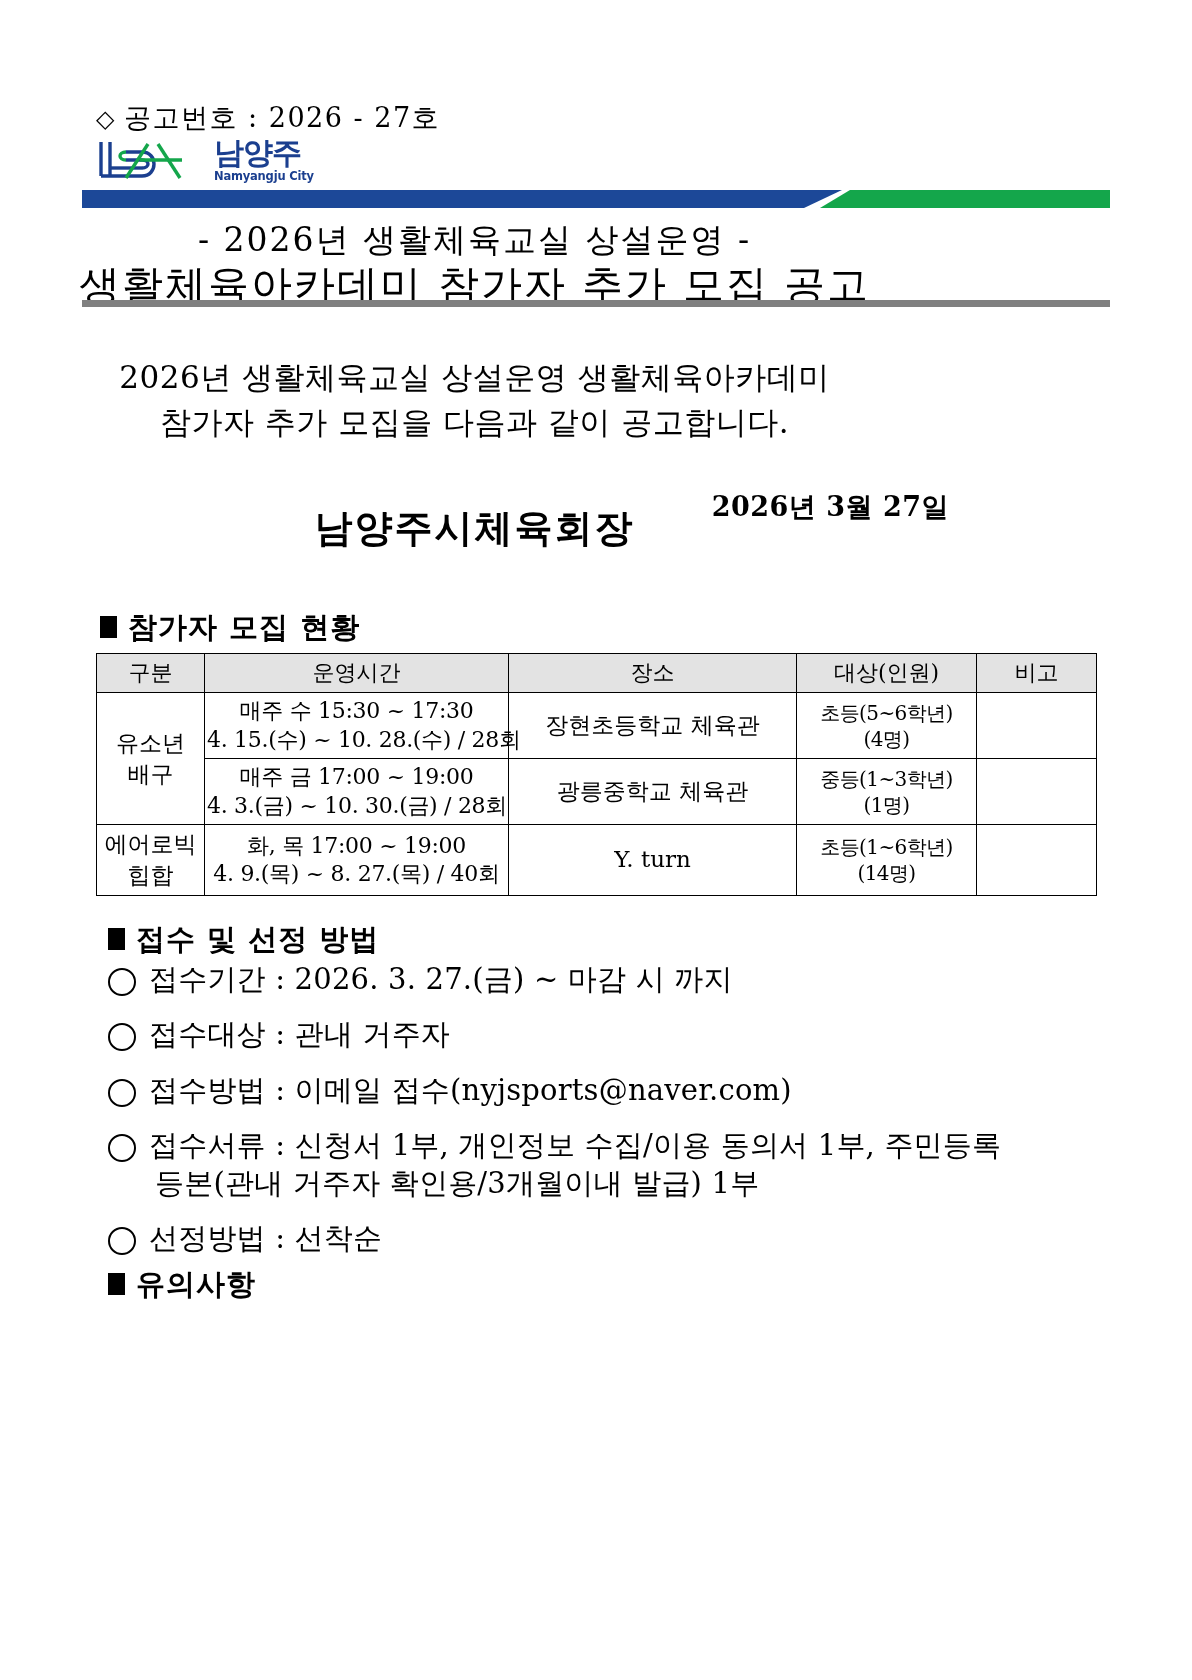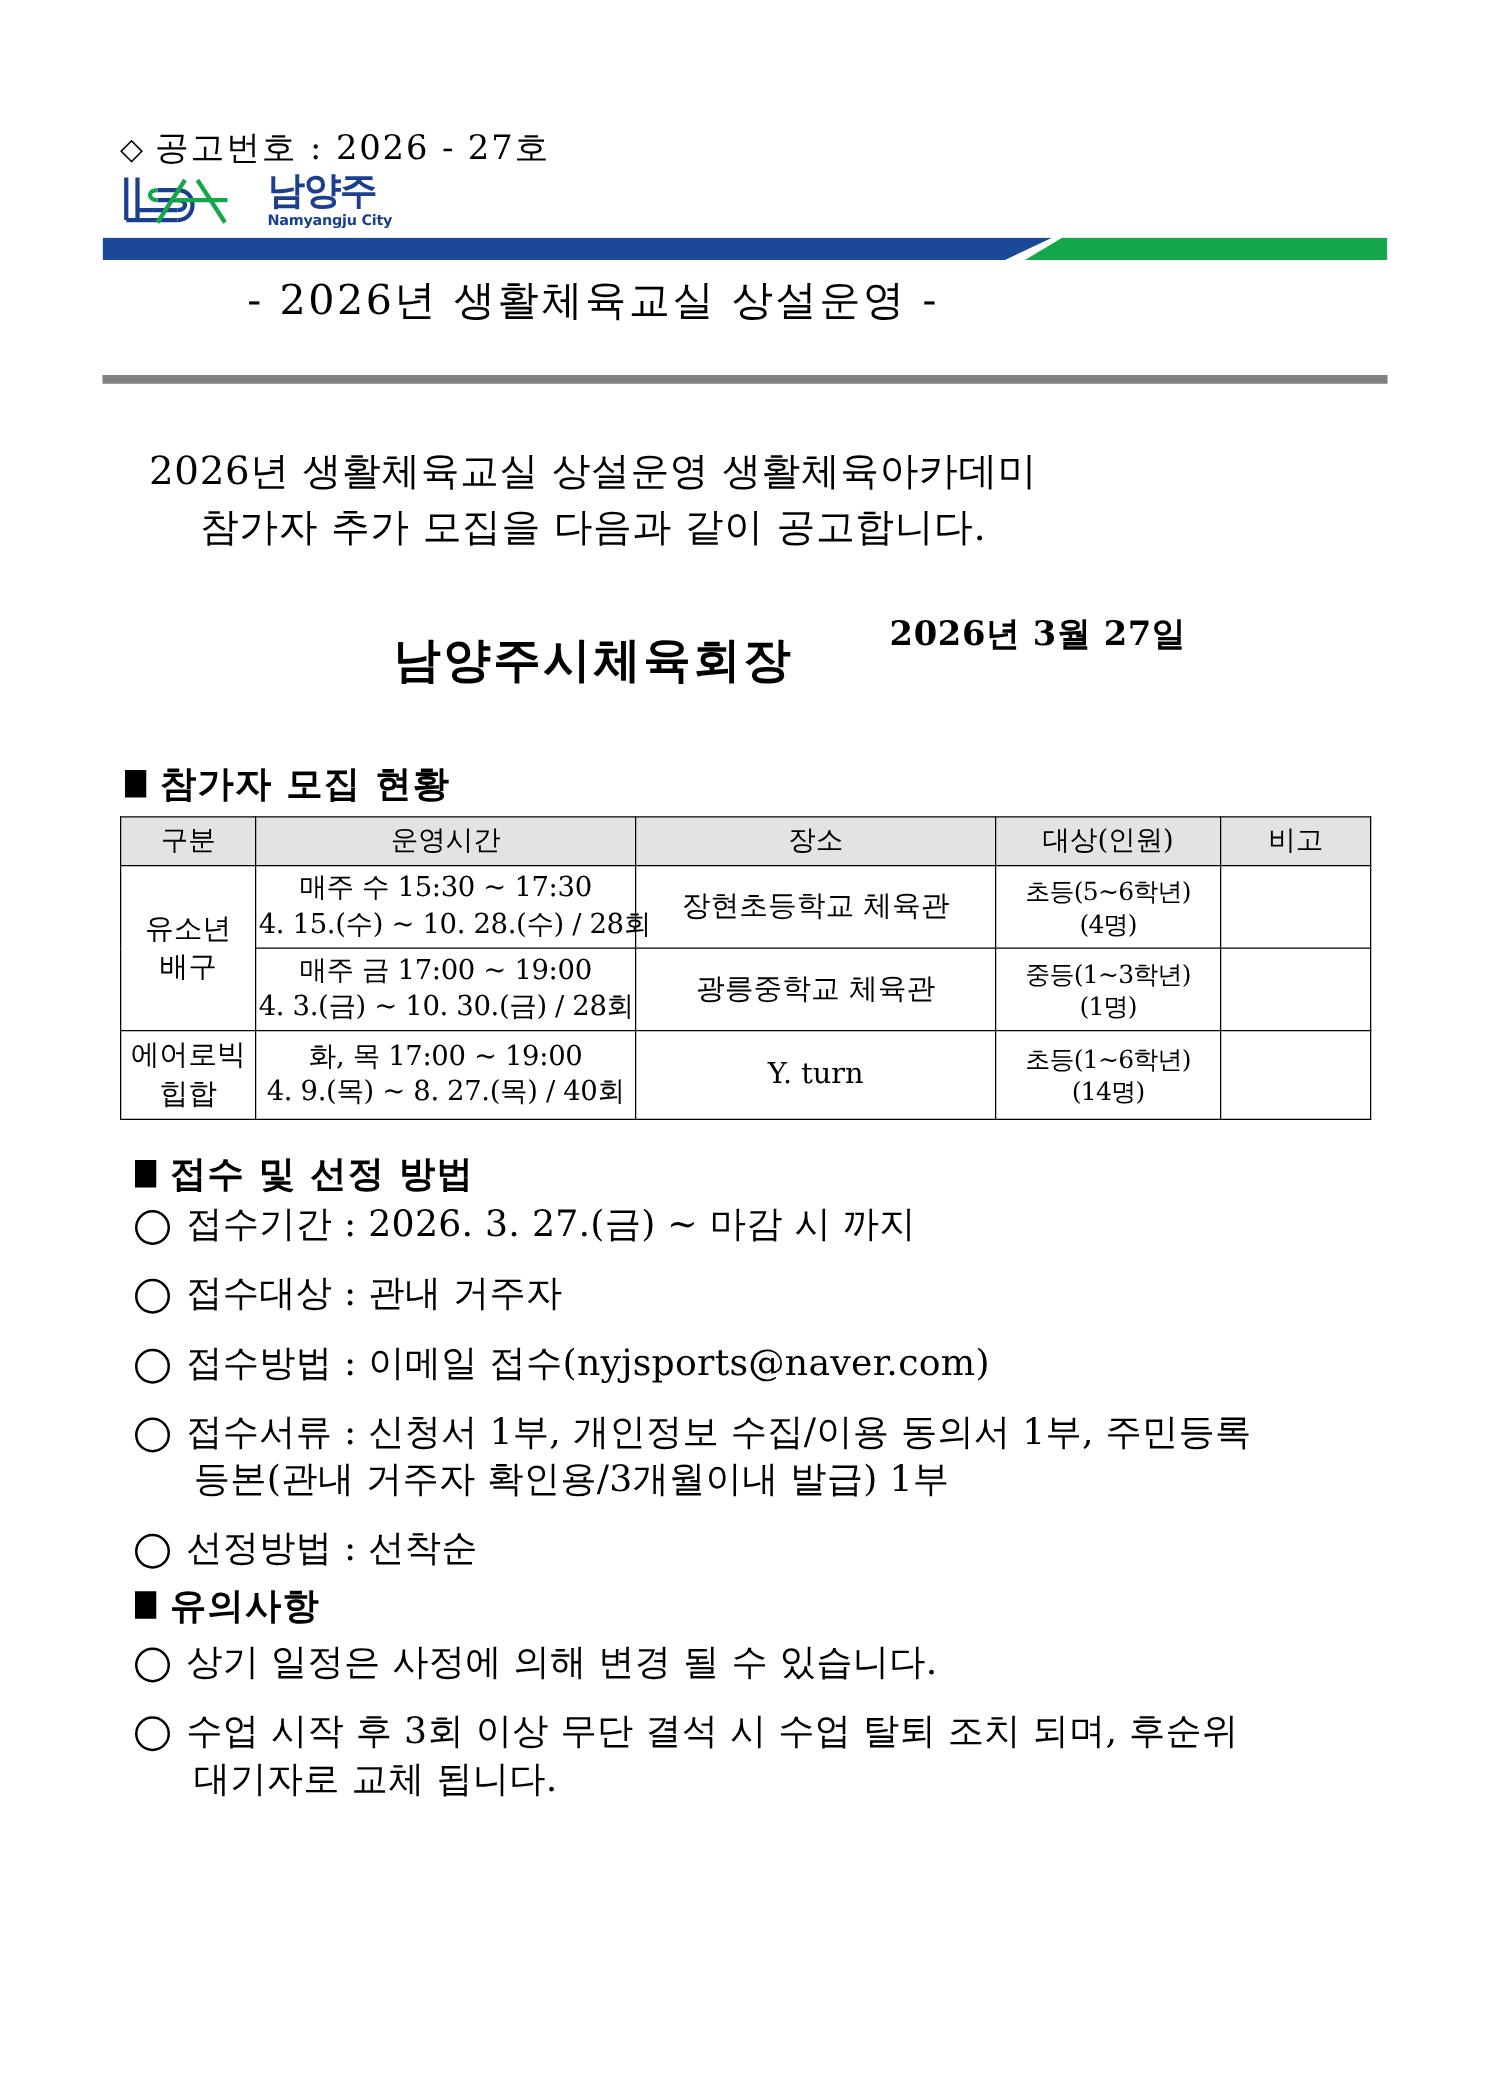--- a/index.html
+++ b/index.html
@@ -283,6 +283,7 @@
   </div>
 
   <div class="title-sub">- 2026년 생활체육교실 상설운영 -</div>
+  <div class="title-main">생활체육아카데미 참가자 추가 모집 공고</div>
   <div class="title-rule"></div>
 
   <div class="intro">

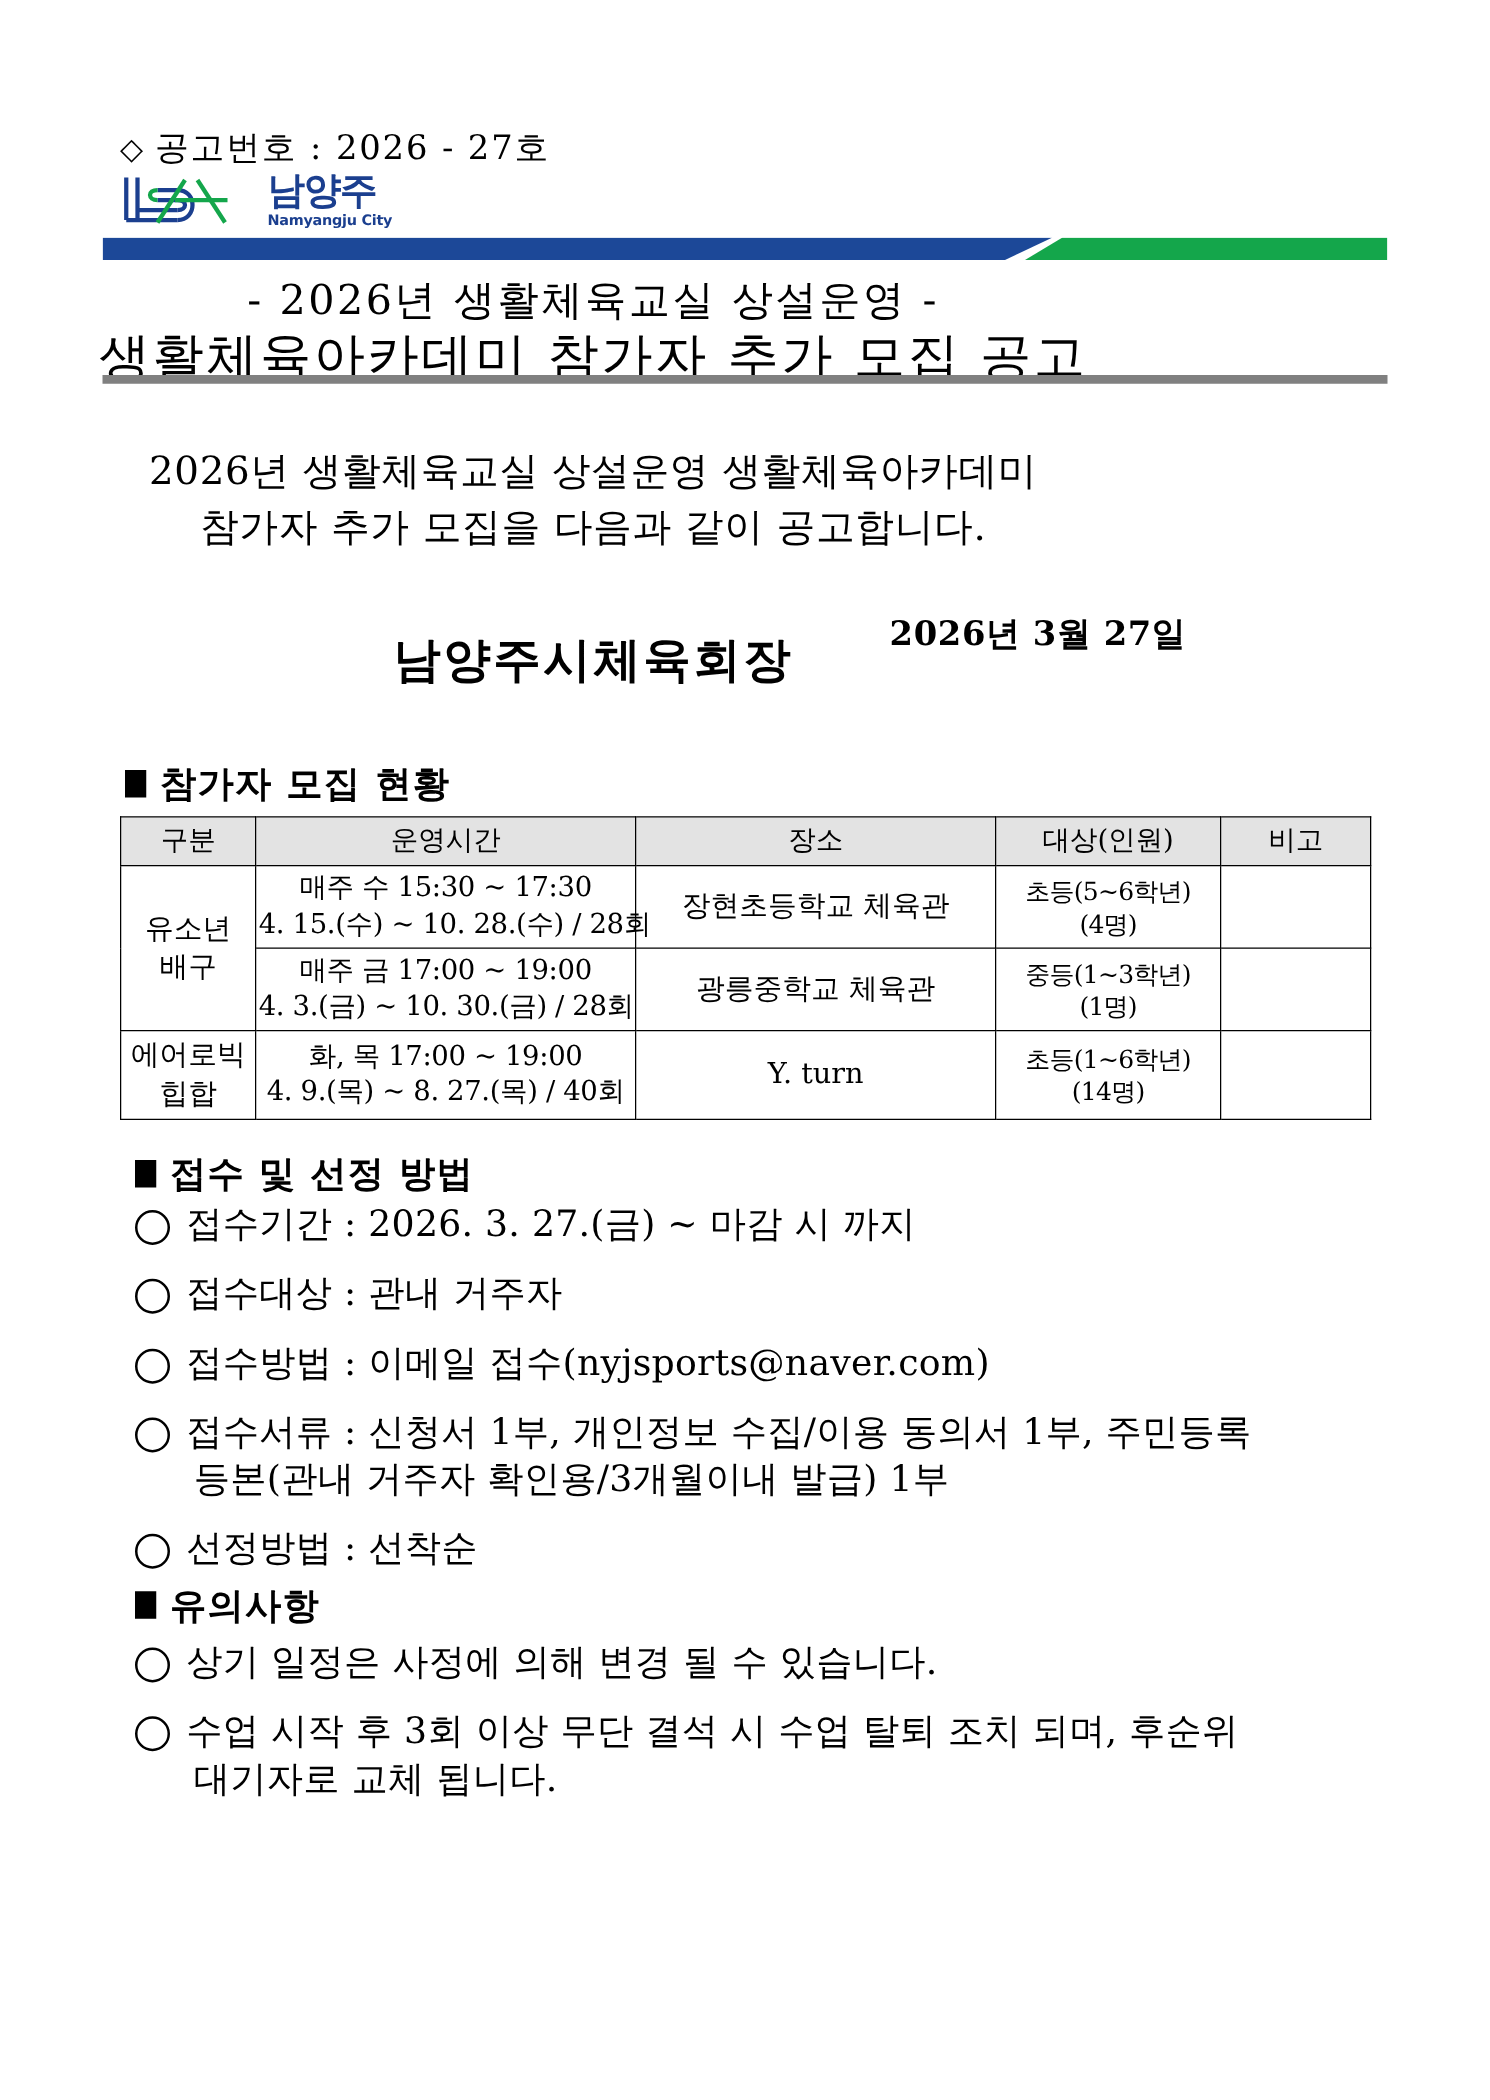--- a/index.html
+++ b/index.html
@@ -396,19 +396,6 @@
     <span class="sq"></span><span>유의사항</span>
   </div>
 
-  <div class="list list-2">
-    <div class="item">
-      <span class="circ"></span>
-      <span class="txt">상기 일정은 사정에 의해 변경 될 수 있습니다.</span>
-    </div>
-    <div class="item">
-      <span class="circ"></span>
-      <span class="txt">
-        <span>수업 시작 후 3회 이상 무단 결석 시 수업 탈퇴 조치 되며, 후순위</span>
-        <span class="cont">대기자로 교체 됩니다.</span>
-      </span>
-    </div>
-  </div>
 
 </div>
 

